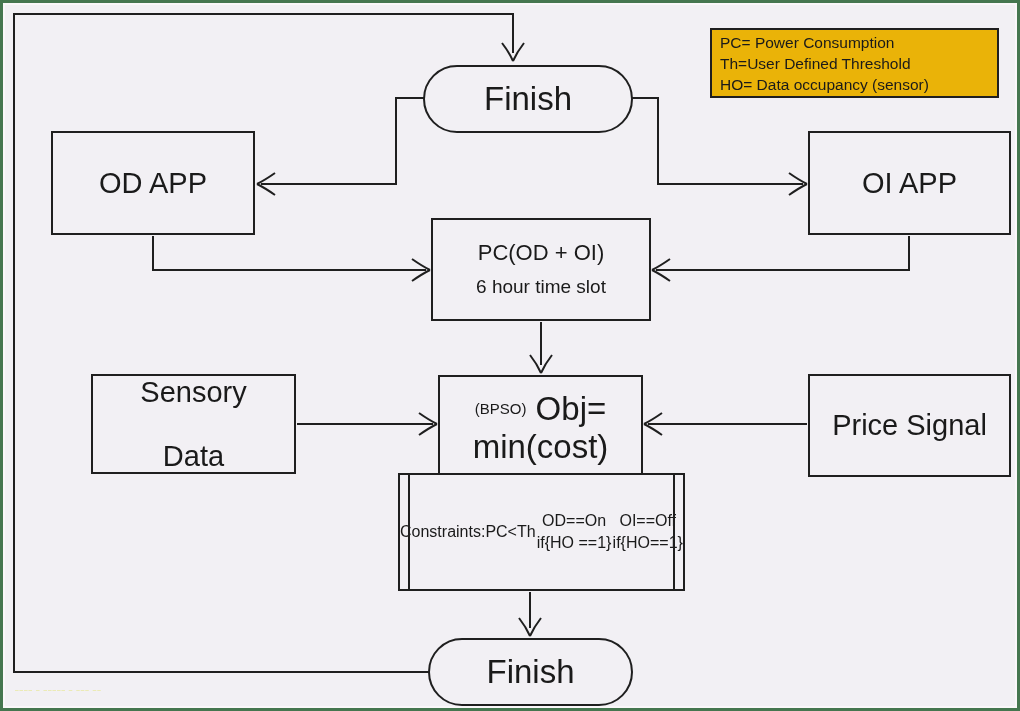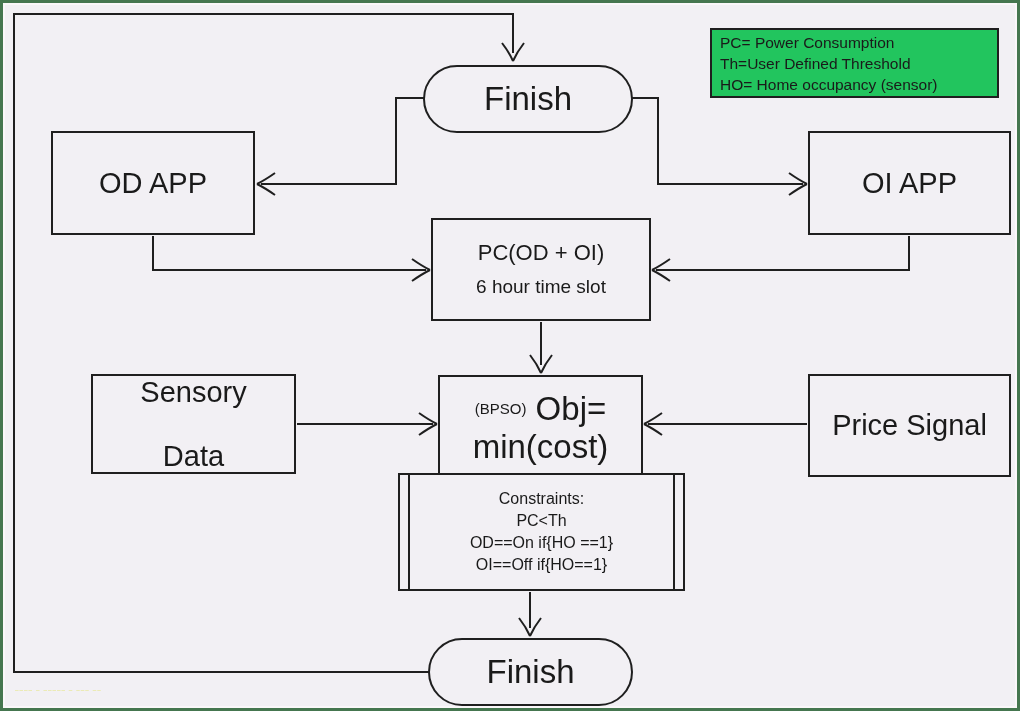--- a/index.html
+++ b/index.html
@@ -32,7 +32,7 @@
   .legend{
     position:absolute;z-index:2;box-sizing:border-box;
     left:707px;top:25px;width:289px;height:70px;
-    border:2px solid #1f1f1f;background:#22c55e;
+    border:2px solid #1f1f1f;background:#eab308;
     padding:2px 8px;
     font-size:15.5px;line-height:21px;text-align:left;
   }

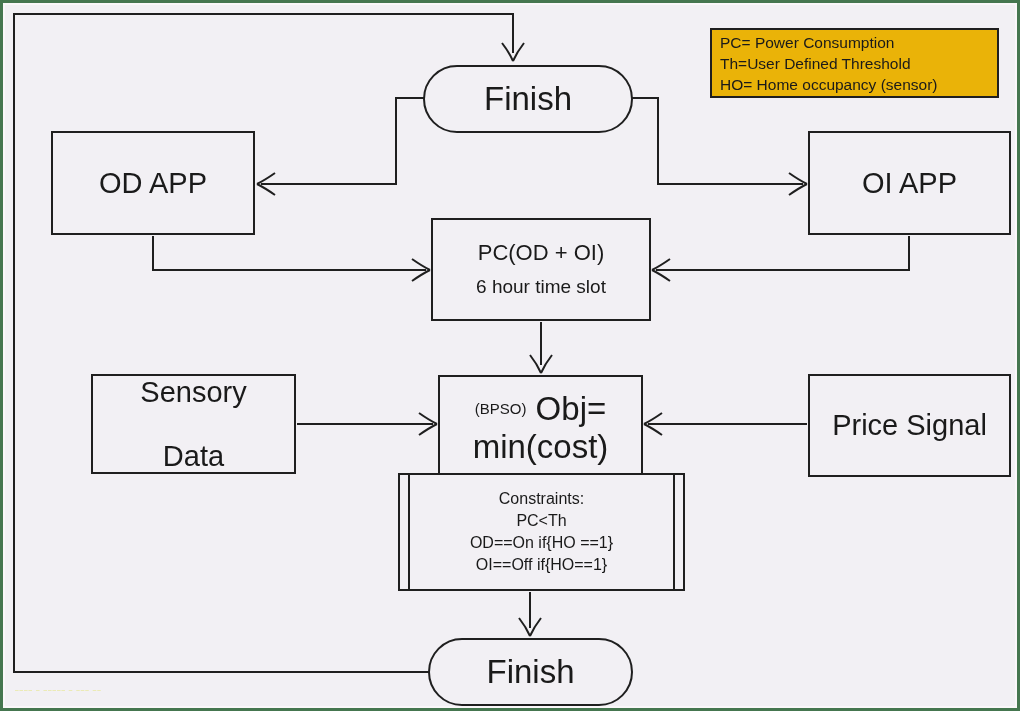--- a/index.html
+++ b/index.html
@@ -108,7 +108,7 @@
   <div class="legend">
     <div>PC= Power Consumption</div>
     <div>Th=User Defined Threshold</div>
-    <div>HO= Home occupancy (sensor)</div>
+    <div>HO= Data occupancy (sensor)</div>
   </div>
 
   <div class="node terminator" style="left:420px;top:62px;width:210px;height:68px;">

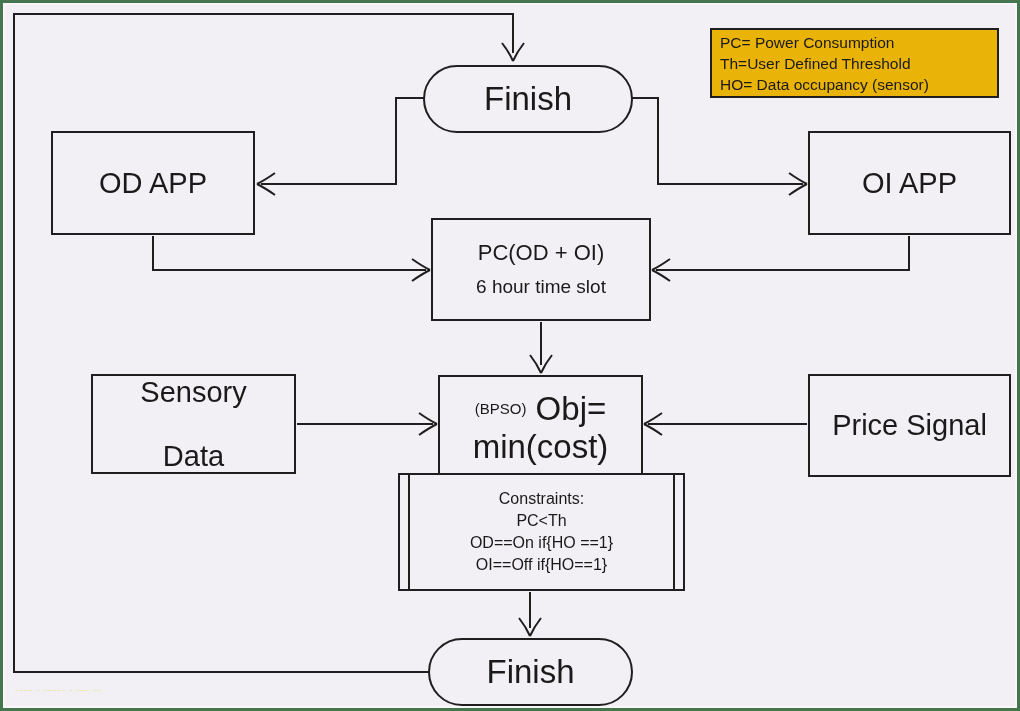--- a/index.html
+++ b/index.html
@@ -40,7 +40,7 @@
     position:absolute;z-index:2;box-sizing:border-box;
     left:395px;top:470px;width:287px;height:118px;
     border:2px solid #1f1f1f;background:#f2f0f4;
-    display:flex;flex-direction:column;align-items:center;justify-content:center;
+    display:flex;flex-direction:row;align-items:center;justify-content:center;
     font-size:16px;line-height:22px;text-align:center;
   }
   .dline{position:absolute;top:0;bottom:0;width:0;border-left:2px solid #1f1f1f;}

